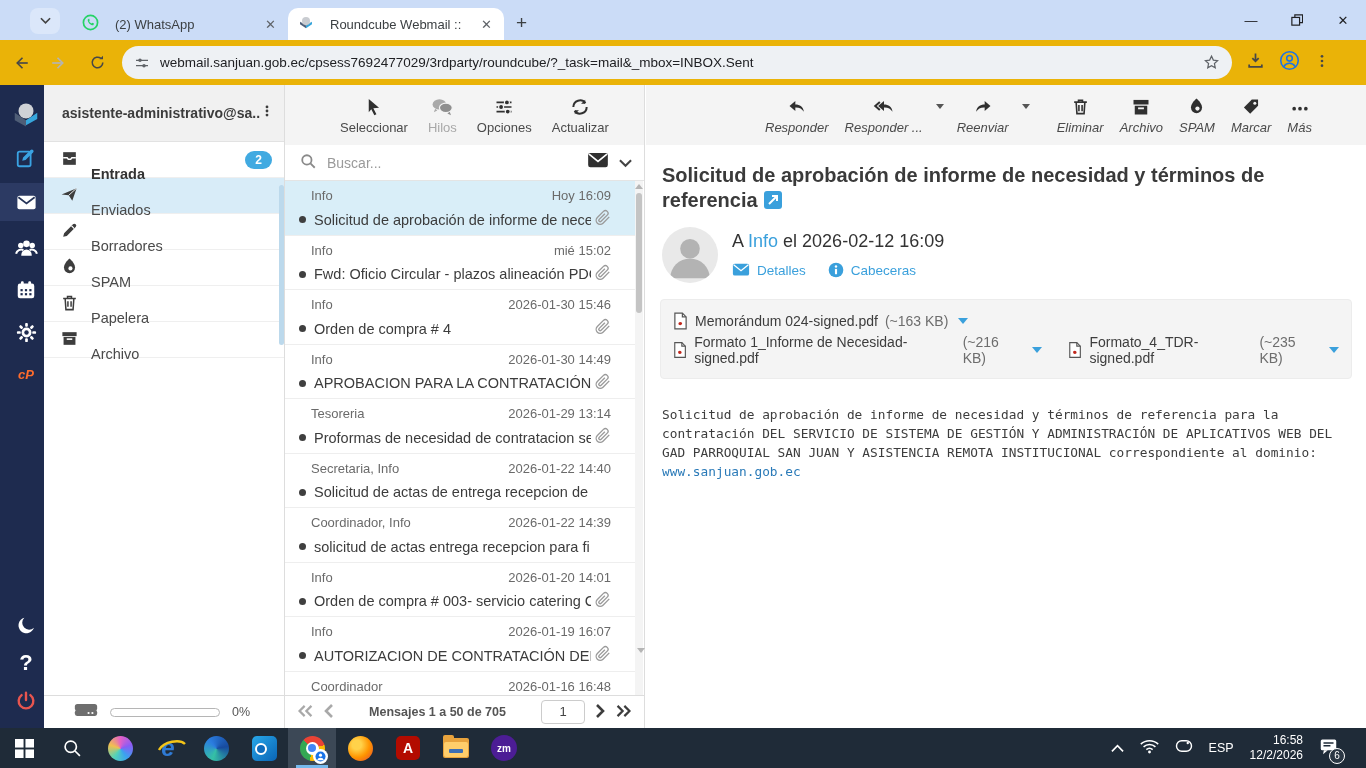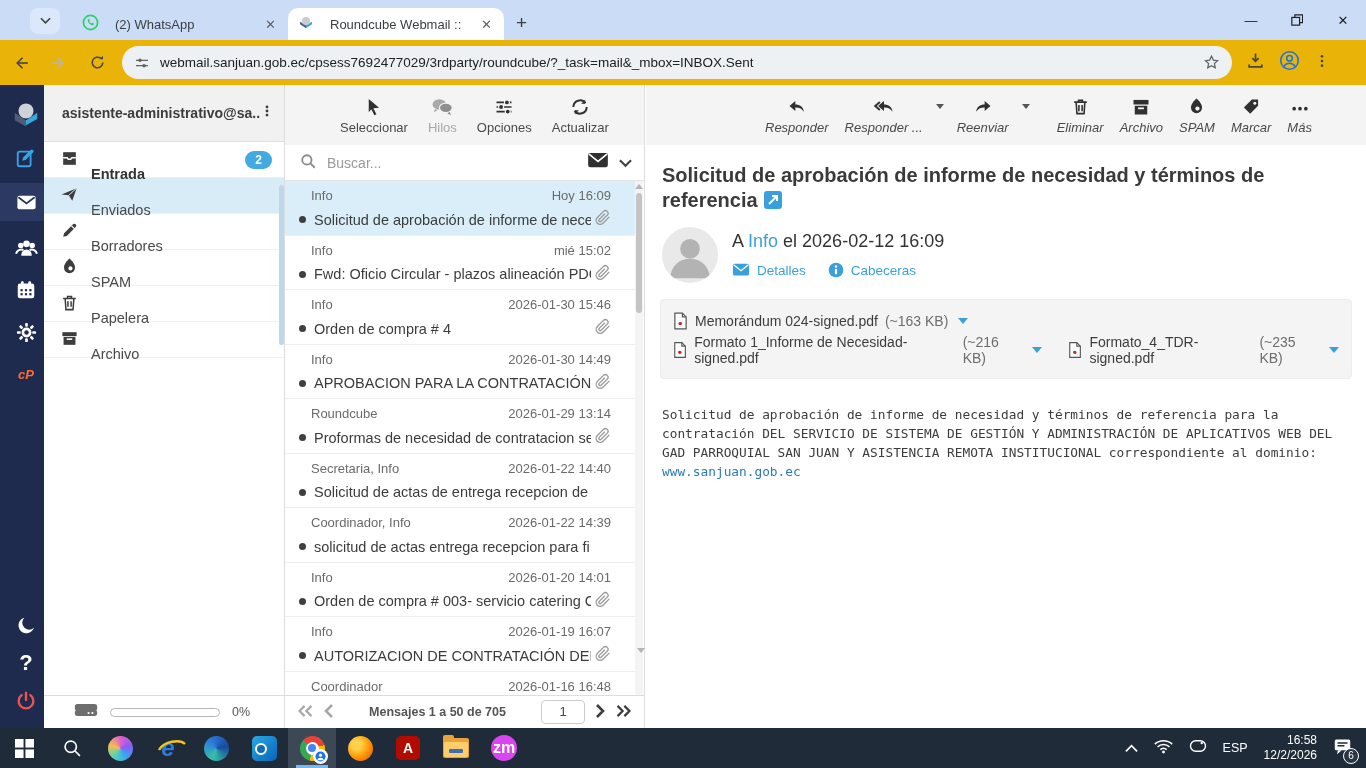--- a/index.html
+++ b/index.html
@@ -528,7 +528,7 @@
   </div>
       <div class="msg-row">
     <div class="msg-l1">
-      <span class="msg-sender">Roundcube</span>
+      <span class="msg-sender">Tesoreria</span>
       <span class="msg-date">2026-01-29 13:14</span>
     </div>
     <div class="msg-l2">

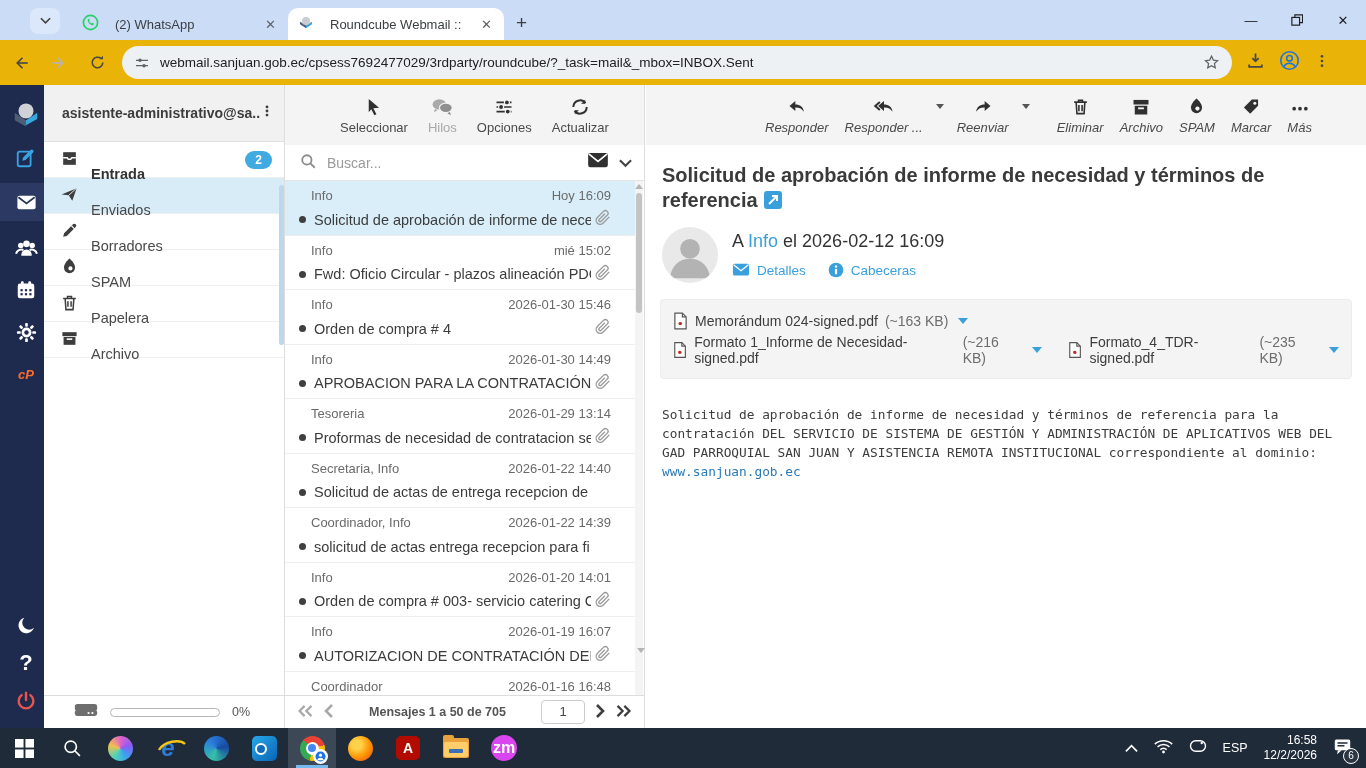--- a/index.html
+++ b/index.html
@@ -112,7 +112,7 @@
 
   
   .ie { color:#2f7ad4; font-weight:bold; font-style:italic; font-size:24px; position:relative; }
-  .zm-circle { width:26px; height:26px; border-radius:50%; background:#d946ef; color:#fff; font-size:16px; font-weight:bold; display:flex; align-items:center; justify-content:center; }
+  .zm-circle { width:26px; height:26px; border-radius:50%; background:#4c1d95; color:#fff; font-size:10px; font-weight:bold; display:flex; align-items:center; justify-content:center; }
   .acro { width:24px; height:24px; border-radius:5px; background:#b30b00; color:#fff; font-weight:bold; font-size:14px; display:flex; align-items:center; justify-content:center; }
   .chrome-ic { width:25px; height:25px; border-radius:50%; background:conic-gradient(from -45deg, #ea4335 0 33%, #fbbc05 0 66%, #34a853 0 100%); position:relative; }
   .chrome-ic .cw { position:absolute; left:6px; top:6px; width:13px; height:13px; background:#fff; border-radius:50%; }

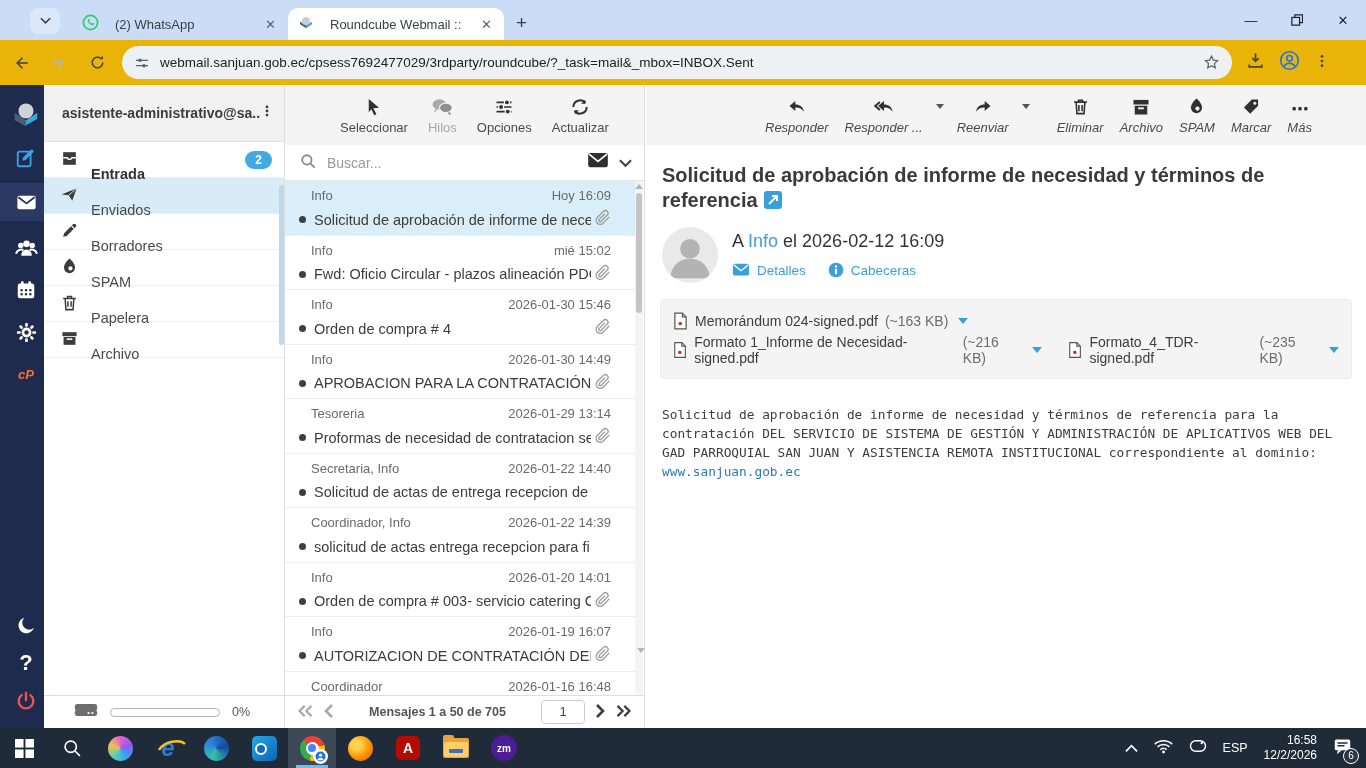--- a/index.html
+++ b/index.html
@@ -104,7 +104,7 @@
   .tb-item { width:48px; height:40px; display:flex; align-items:center; justify-content:center; position:relative; }
   .tb-item.active { background:#3c4856; }
   .tb-item.active::after { content:""; position:absolute; left:8px; bottom:0; width:32px; height:3px; background:#76b9ed; }
-  .tray { margin-left:auto; display:flex; align-items:center; gap:16px; padding-right:14px; color:#fff; }
+  .tray { margin-left:auto; display:flex; align-items:center; gap:16px; padding-right:28px; color:#fff; }
   .tray .txt { font-size:12.5px; }
   .clock { text-align:right; font-size:12px; line-height:15px; }
   .noti { position:relative; }

